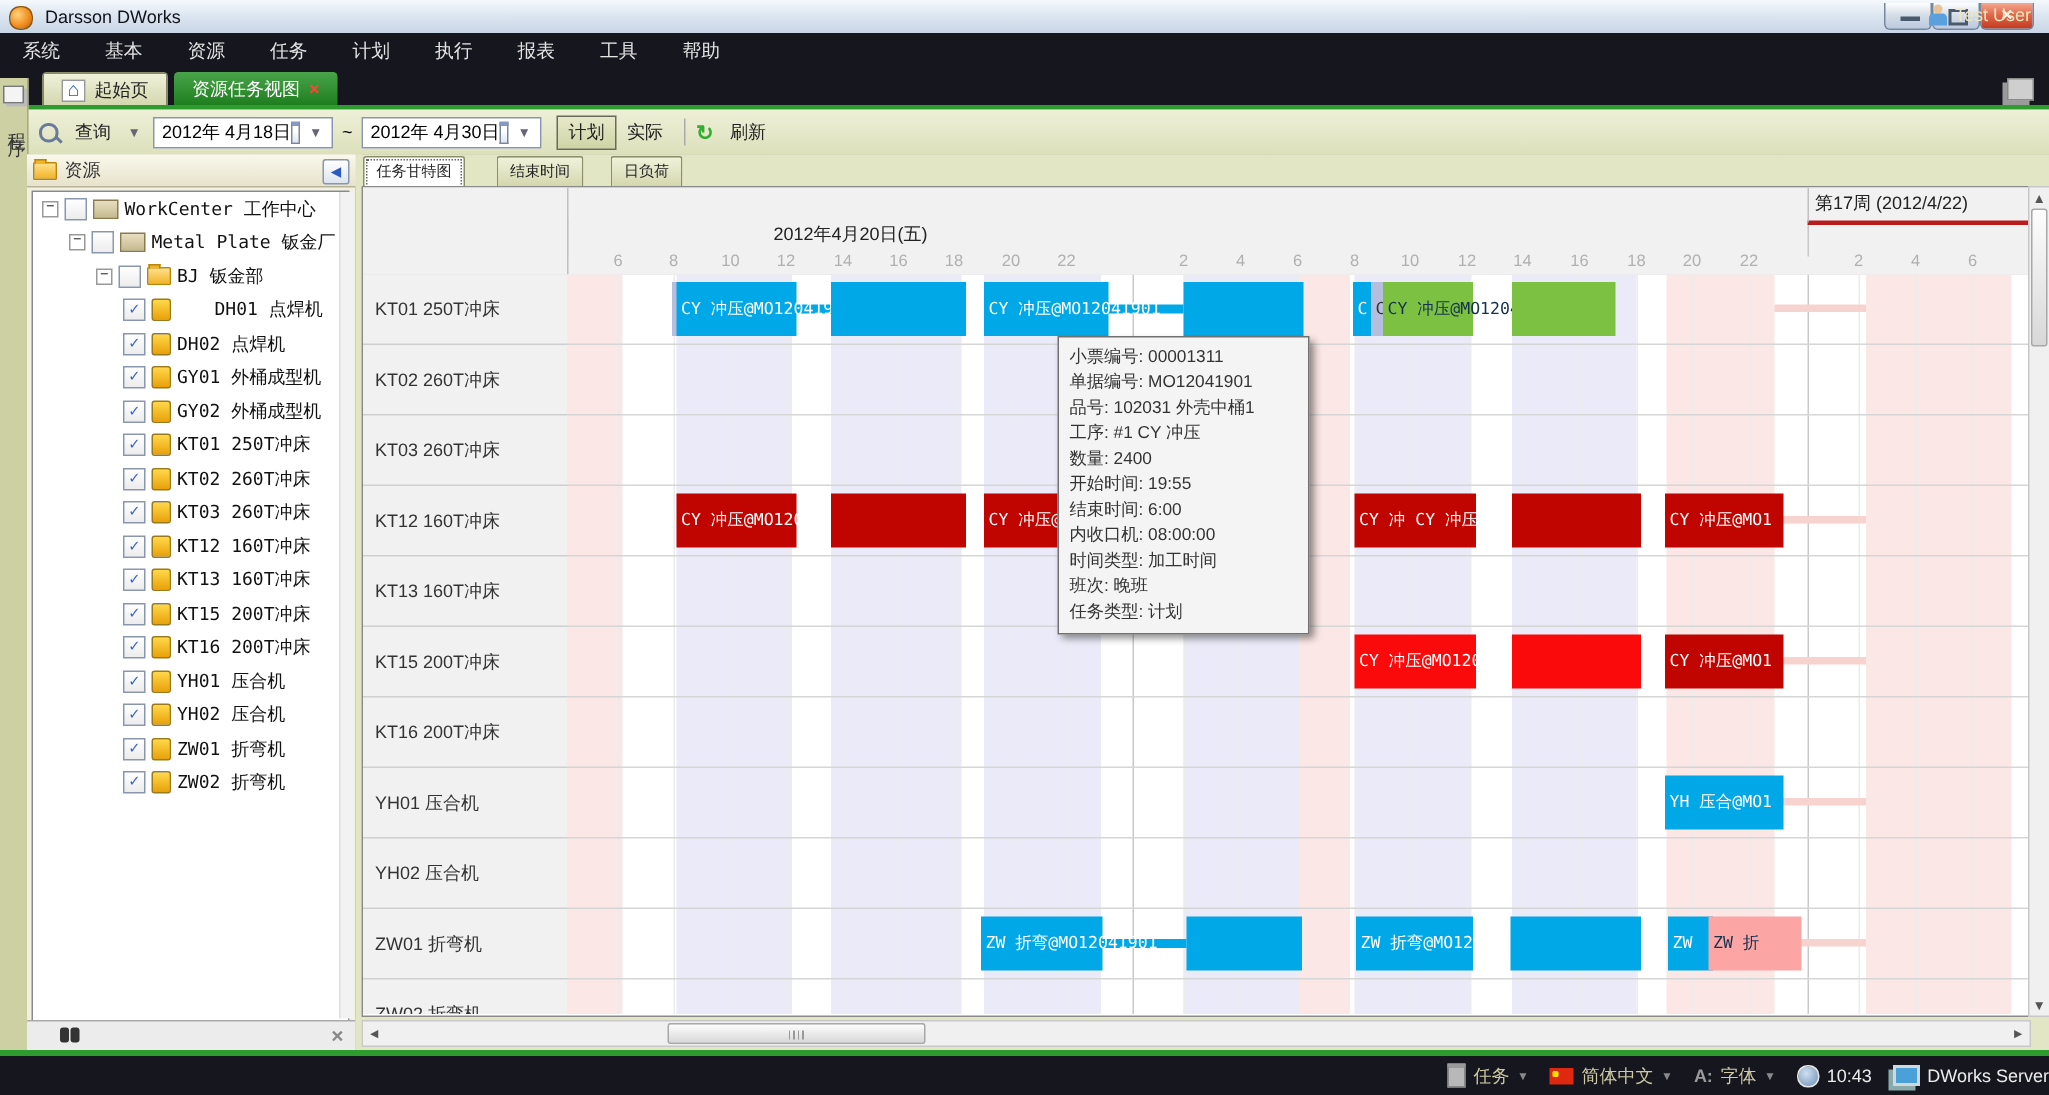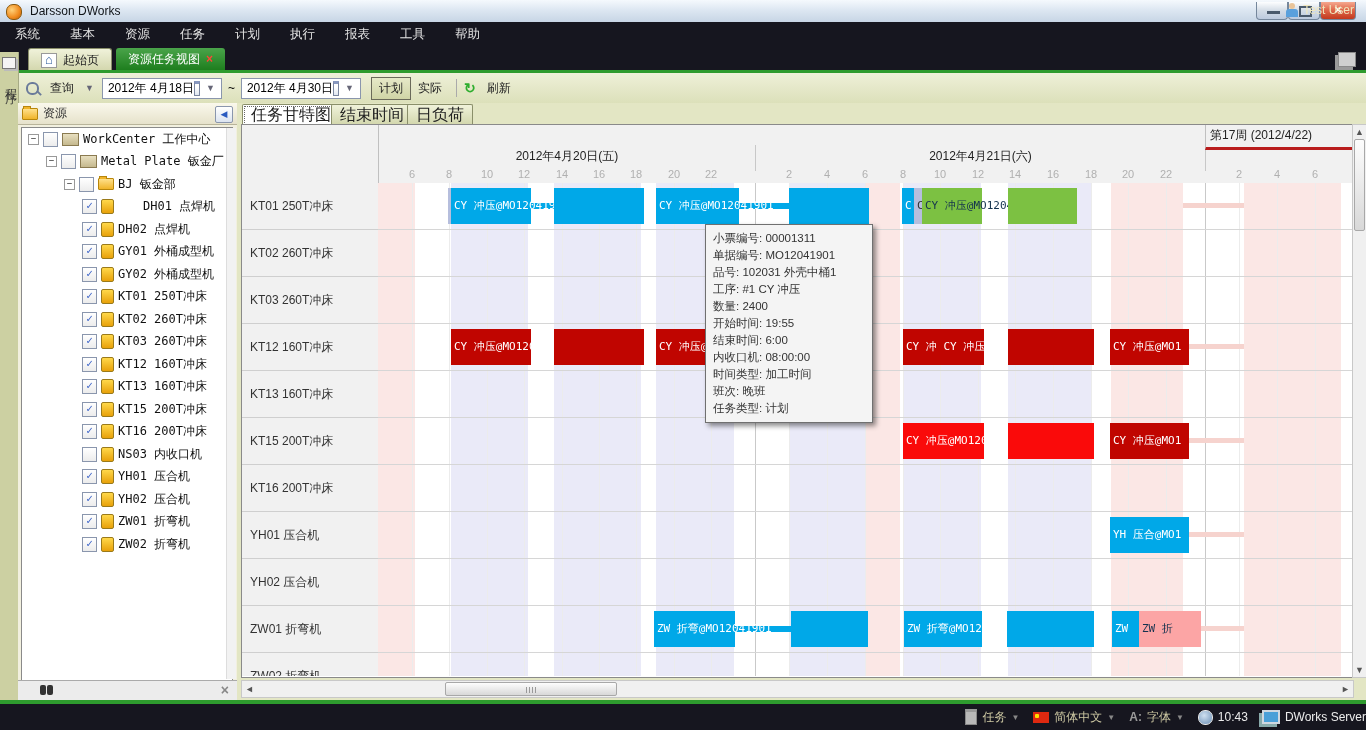--- a/index.html
+++ b/index.html
@@ -72,7 +72,7 @@
   
   #main{left:237px;top:103px;width:1129px;height:597px;background:#e3e6c4}
   .gtab{top:1px;height:20px;padding:0 8px;border:1px solid #8a8f6a;border-bottom:none;border-radius:2px 2px 0 0;
-        background:linear-gradient(#f0f2da,#d2d6ac);font-size:16px;line-height:19px;color:#222}
+        background:linear-gradient(#f0f2da,#d2d6ac);font-size:10px;line-height:19px;color:#222}
   .gtab.active{background:#fff;outline:1px dotted #666;outline-offset:-3px;height:22px}
   #gframe{left:4px;top:21px;width:1111px;height:552px;background:#fff;border:1px solid #8a8a8a;overflow:hidden}
   #ghead{left:0;top:0;width:1111px;height:58px;background:#f1f1f1;border-bottom:1px solid #c0c0c0}

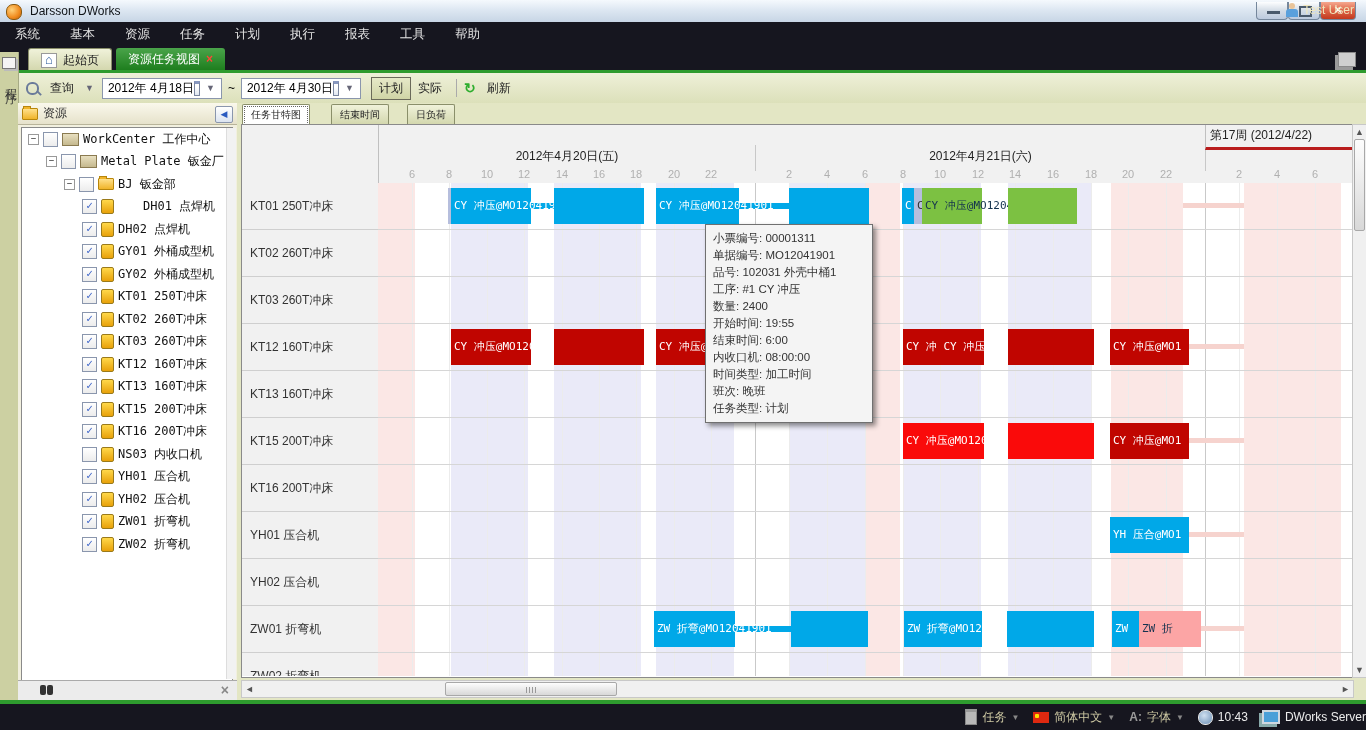--- a/index.html
+++ b/index.html
@@ -305,7 +305,6 @@
   <div id="gframe" class="abs">
     <div id="ghead" class="abs">
         <div class="daycell abs" style="left: 136px; width: 376px;">2012年4月20日(五)</div>
-        <div class="daycell abs" style="left: 513px; width: 449px;">2012年4月21日(六)</div>
         <div class="daycell abs" style="left: 963px; width: 147px;"></div>
         <div class="tick abs" style="left: 170px;">6</div>
         <div class="tick abs" style="left: 207px;">8</div>

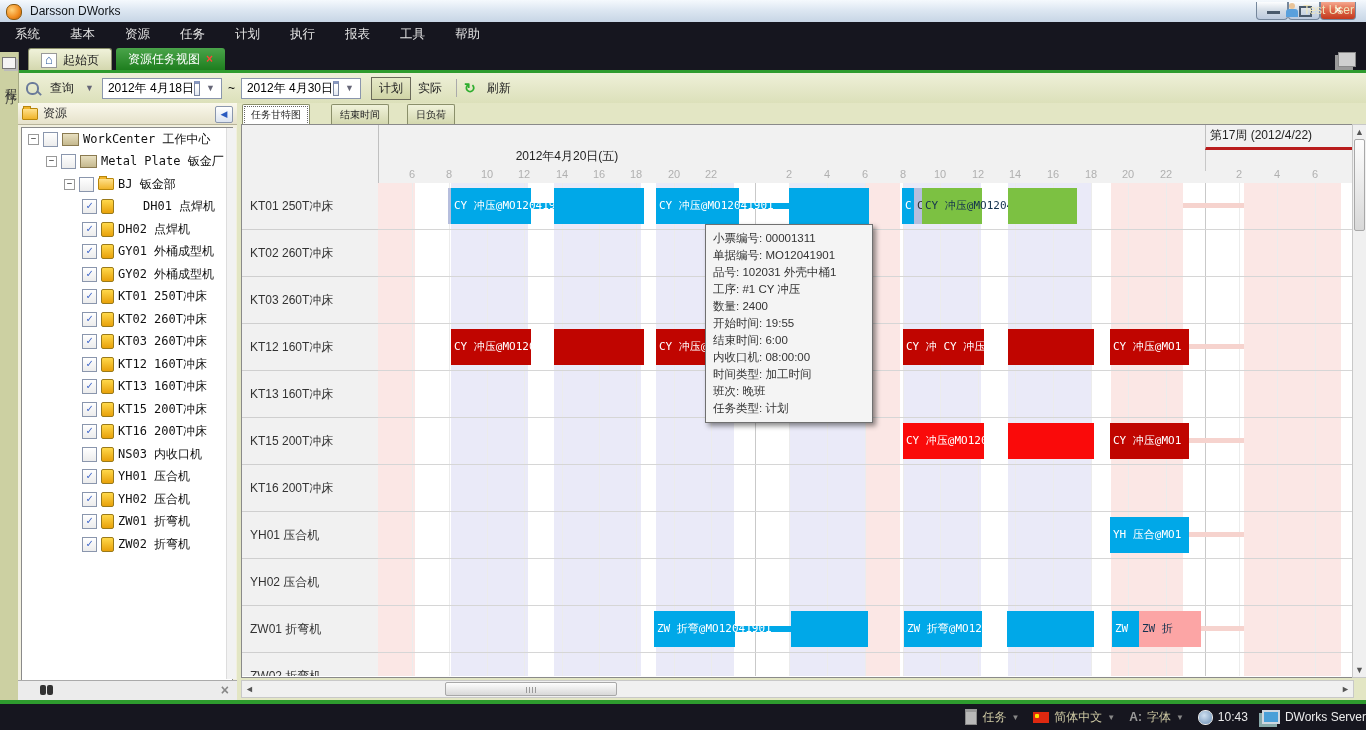--- a/index.html
+++ b/index.html
@@ -262,11 +262,6 @@
         <div class="cb">✓</div>
         <div class="machine-icon"></div>
         <div style="white-space: nowrap;">KT16 200T冲床</div>
-      </div>
-      <div class="trow" style="padding-left: 60px;">
-        <div class="cb"></div>
-        <div class="machine-icon"></div>
-        <div style="white-space: nowrap;">NS03 内收口机</div>
       </div>
       <div class="trow" style="padding-left: 60px;">
         <div class="cb">✓</div>

